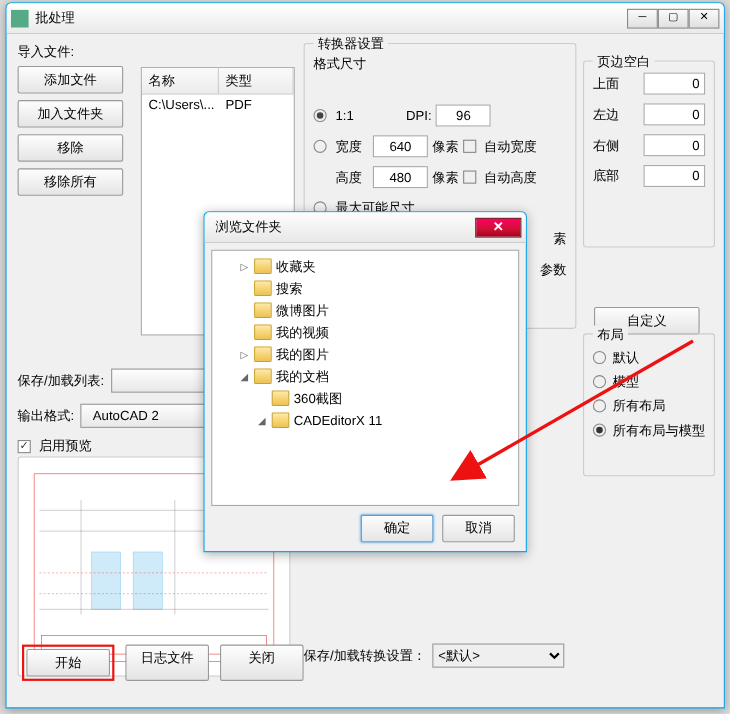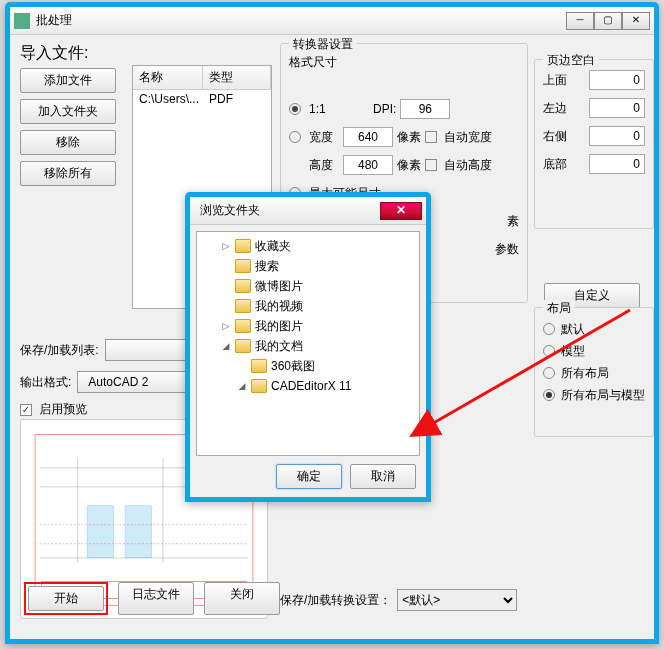--- a/index.html
+++ b/index.html
@@ -4,7 +4,7 @@
 <style>
 *{box-sizing:border-box;margin:0;padding:0;font-family:"Microsoft YaHei","SimSun",Arial,sans-serif;font-size:12px}
 body{background:#ddd;width:664px;height:649px;position:relative;overflow:hidden}
-.window{position:absolute;background:#f0f0f0;border:5px solid #0ea5e9;border-radius:5px 5px 0 0;box-shadow:0 2px 10px rgba(0,0,0,.3)}
+.window{position:absolute;background:#f0f0f0;border:1px solid #0ea5e9;border-radius:5px 5px 0 0;box-shadow:0 2px 10px rgba(0,0,0,.3)}
 .titlebar{height:28px;background:linear-gradient(#fff,#eaeaea);border-bottom:1px solid #ccc;display:flex;align-items:center;padding:0 4px;border-radius:5px 5px 0 0}
 .titlebar .t-icon{width:16px;height:16px;background:#5a8;margin-right:6px}
 .titlebar .t-title{flex:1}

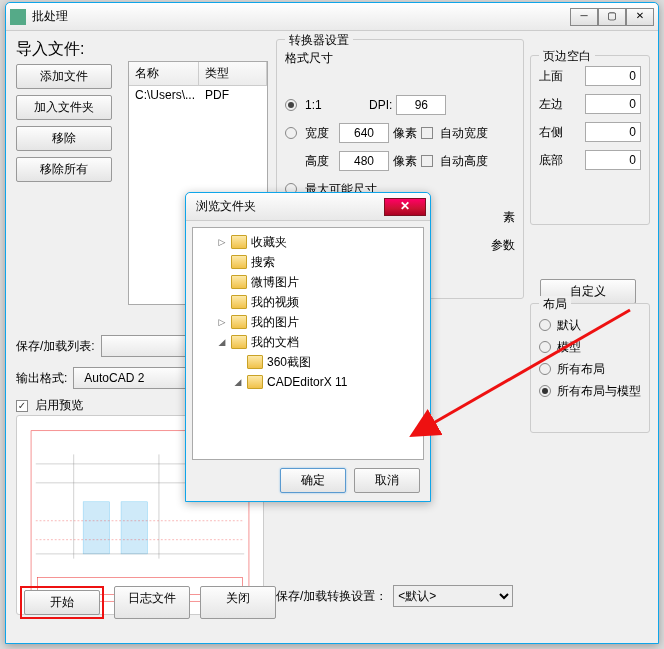--- a/index.html
+++ b/index.html
@@ -15,7 +15,7 @@
 .btn{display:inline-block;min-width:76px;padding:3px 0;background:linear-gradient(#fdfdfd,#e5e5e5);border:1px solid #999;border-radius:2px;text-align:center;cursor:default}
 .btn.wide{min-width:90px}
 .section-l{position:absolute;left:10px;top:8px;width:250px}
-.section-l .lbl{font-size:16px;margin-bottom:4px;display:block}
+.section-l .lbl{font-size:12px;margin-bottom:4px;display:block}
 .btncol{display:flex;flex-direction:column;gap:6px;width:96px;float:left}
 .filelist{position:absolute;left:112px;top:22px;width:140px;height:244px;background:#fff;border:1px solid #aaa}
 .filelist .hdr{display:flex;border-bottom:1px solid #ccc;background:linear-gradient(#fafafa,#ececec)}

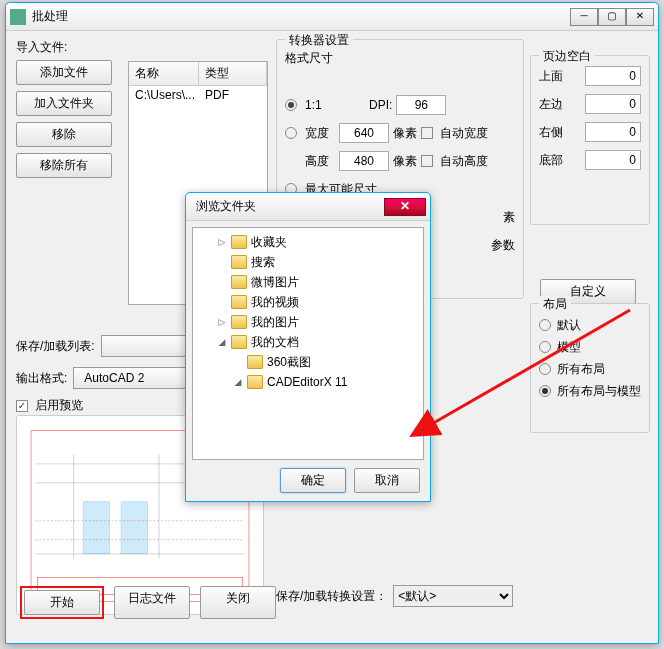--- a/index.html
+++ b/index.html
@@ -60,7 +60,7 @@
 .arrow{position:absolute;pointer-events:none;z-index:50}
 
 
-.dlg{left:185px;top:192px;width:246px;height:310px;z-index:40}
+.dlg{left:185px;top:192px;width:294px;height:310px;z-index:40}
 .dlg .titlebar{background:linear-gradient(#fdfdfd,#e8e8e8)}
 .dlg-body{padding:6px;height:calc(100% - 28px);display:flex;flex-direction:column}
 .tree{flex:1;background:#fff;border:1px solid #aaa;overflow:auto;padding:4px 0}

